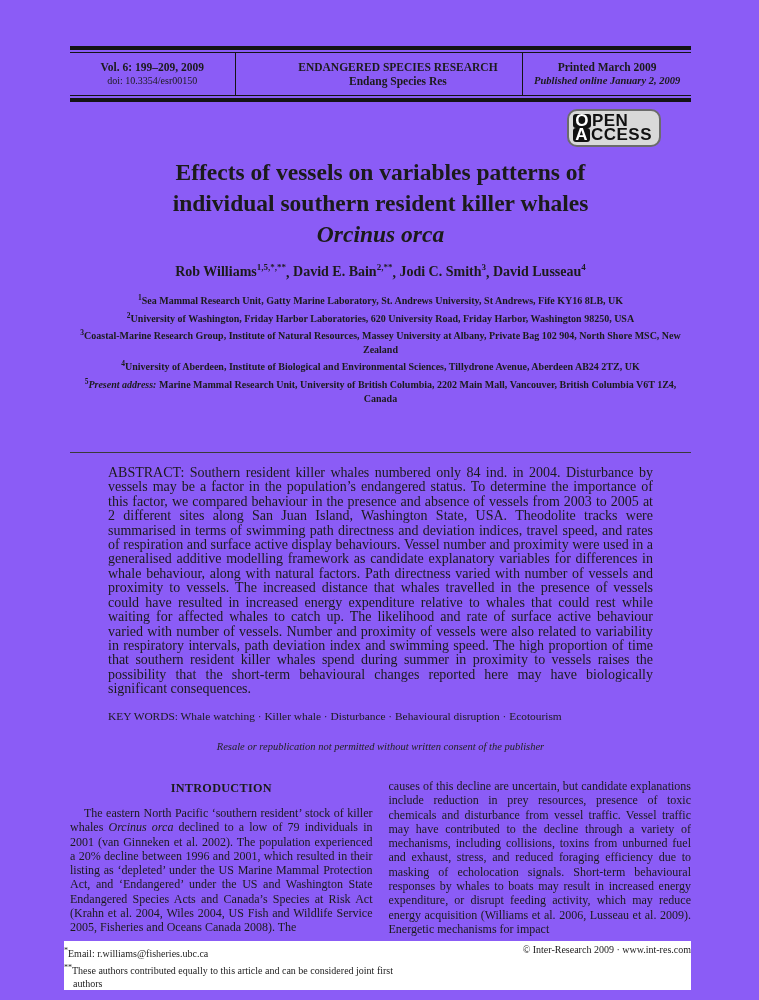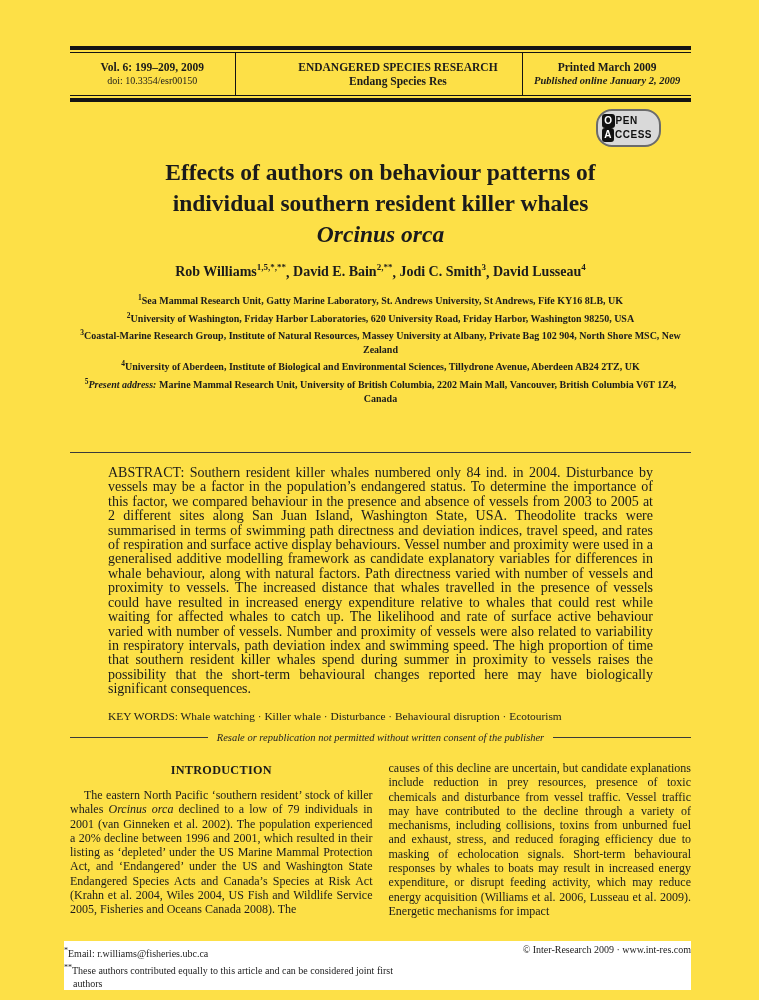--- a/index.html
+++ b/index.html
@@ -14,7 +14,7 @@
     box-sizing: border-box;
     width: 759px; height: 1000px;
     padding: 46px 68px 0 70px;
-    background: #fde047;
+    background: #8b5cf6;
   }
 
   

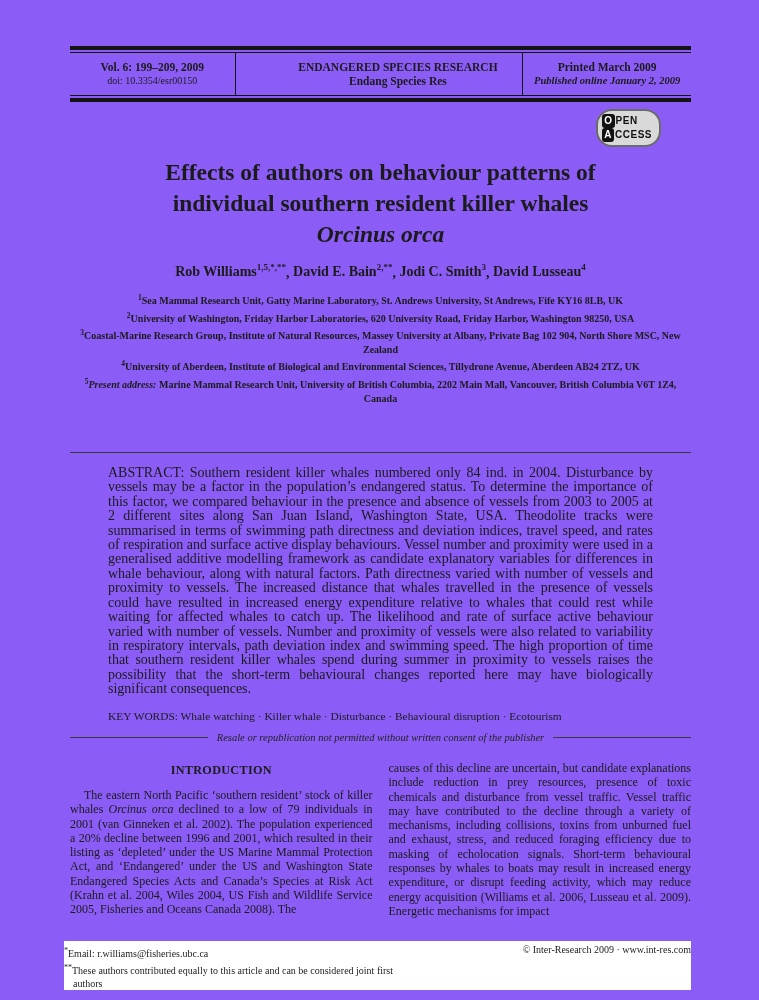--- a/index.html
+++ b/index.html
@@ -39,11 +39,11 @@
     display: inline-block;
     background: #d9d9d9;
     border: 2px solid #6b6b6b;
-    border-radius: 16px;
+    border-radius: 10px;
     padding: 3px 7px 3px 4px;
     font-family: "Liberation Sans", sans-serif;
     font-weight: bold;
-    font-size: 10px;
+    font-size: 17px;
     line-height: 14px;
     color: #111;
     letter-spacing: 0.5px;

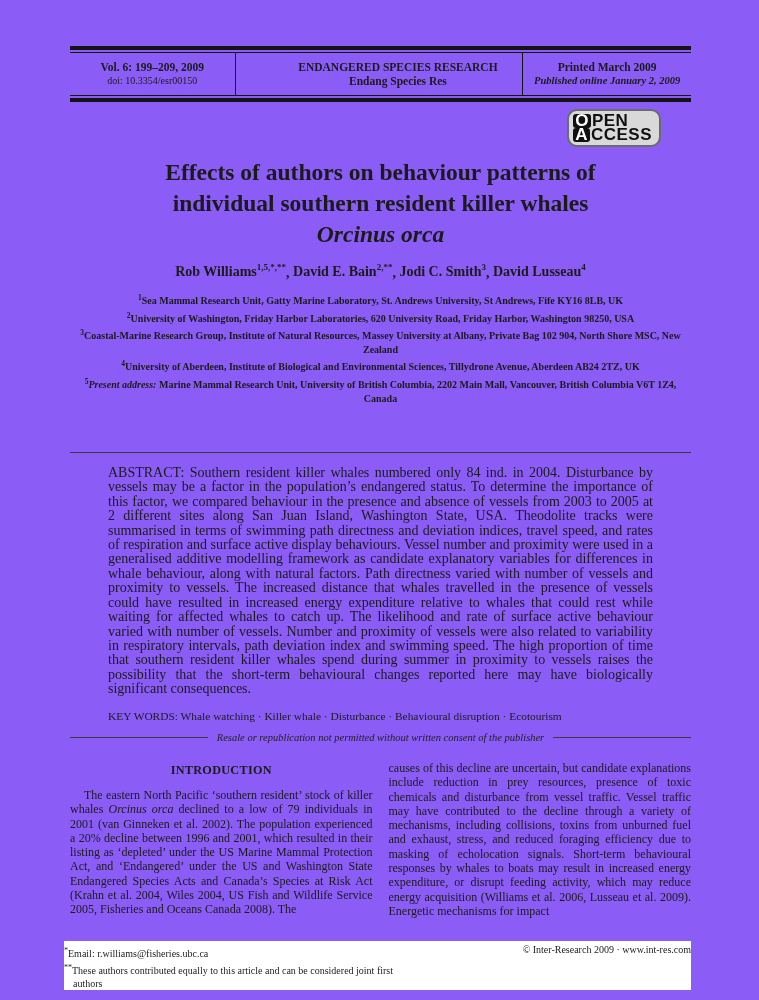--- a/index.html
+++ b/index.html
@@ -169,7 +169,7 @@
   </div>
 
   <h1 class="title">
-    <span>Effects of authors on behaviour patterns of</span><br>
+    <span>Effects of vessels on variables patterns of</span><br>
     <span>individual southern resident killer whales</span><br>
     <em>Orcinus orca</em>
   </h1>

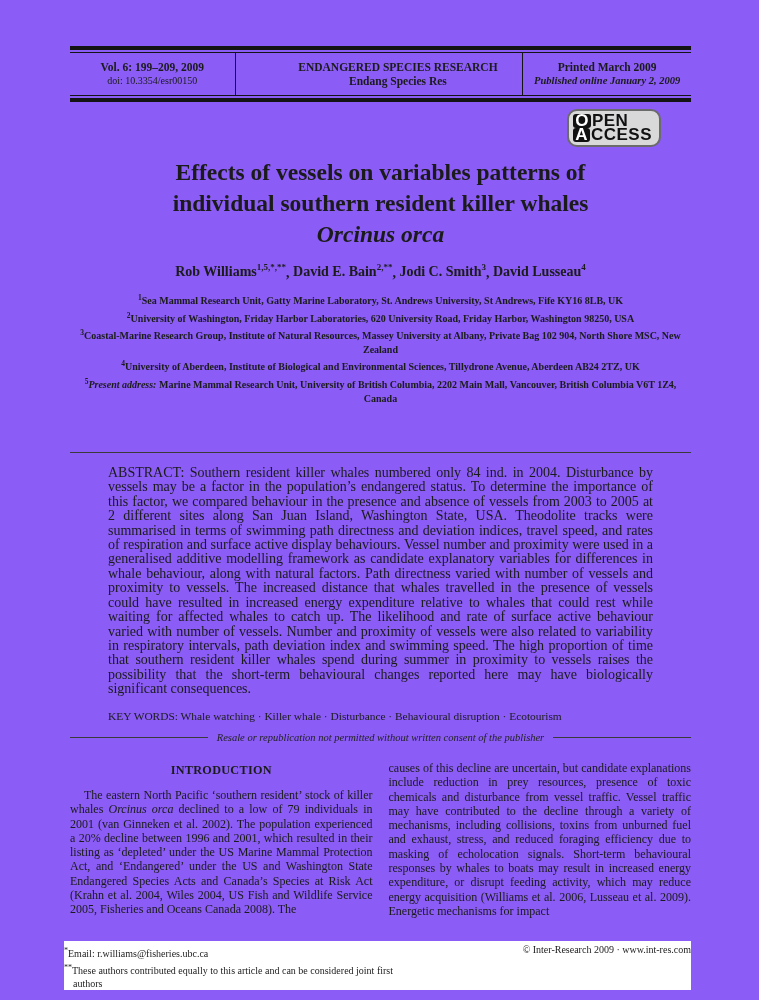--- a/index.html
+++ b/index.html
@@ -100,6 +100,7 @@
     align-items: center;
     gap: 9px;
     margin-top: 9px;
+    flex-direction: column;
   }
   .license .rule-line { flex: 1; height: 1px; background: #3a3a3a; }
   .license .notice { font-size: 10.5px; font-style: italic; white-space: nowrap; color: #222; }

